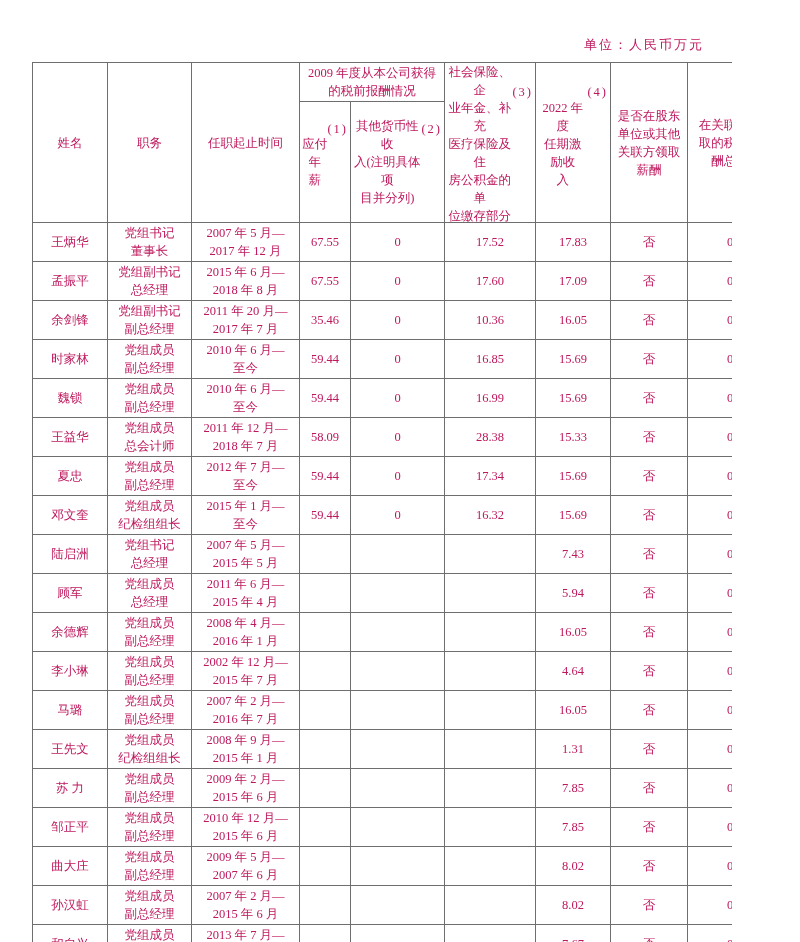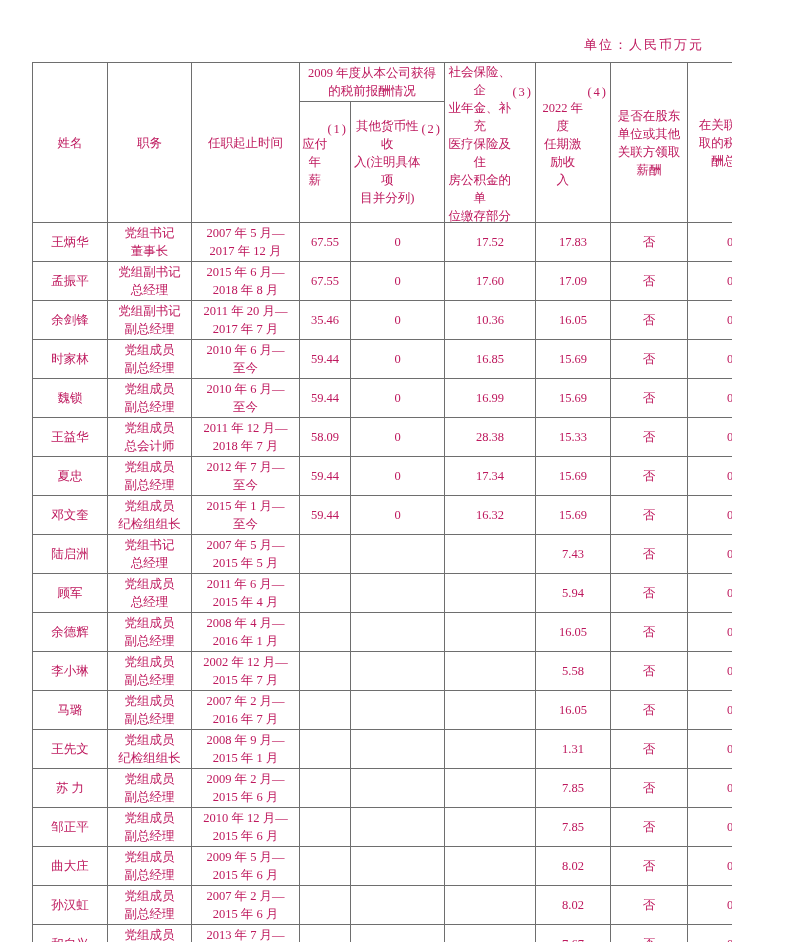--- a/index.html
+++ b/index.html
@@ -286,7 +286,7 @@
           <td></td>
           <td></td>
           <td></td>
-          <td>5.58</td>
+          <td>4.64</td>
           <td>否</td>
           <td>0</td>
         </tr>

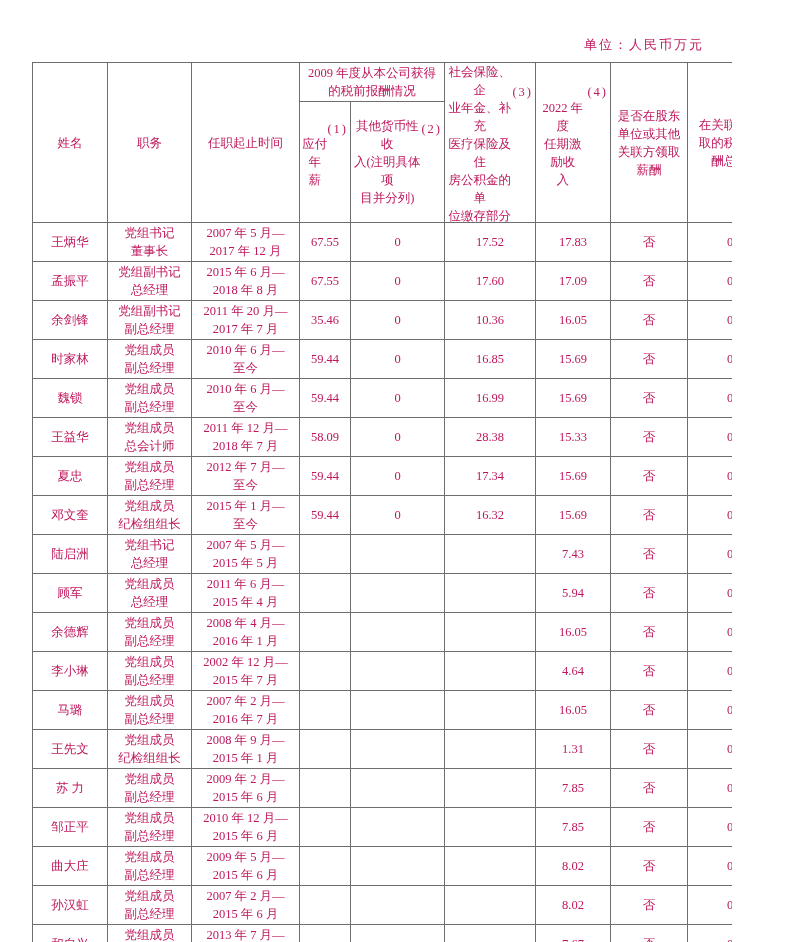--- a/index.html
+++ b/index.html
@@ -347,7 +347,7 @@
           <td>党组成员
 副总经理</td>
           <td>2009 年 5 月—
-2015 年 6 月</td>
+2007 年 6 月</td>
           <td></td>
           <td></td>
           <td></td>

